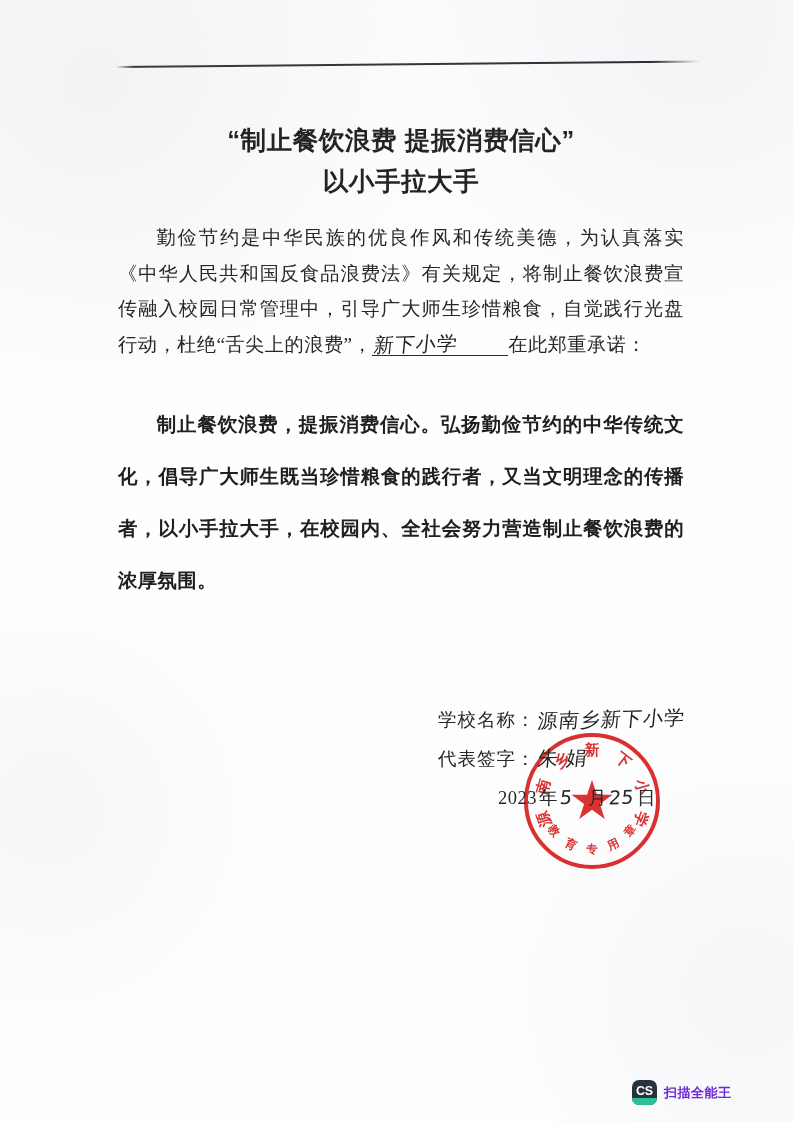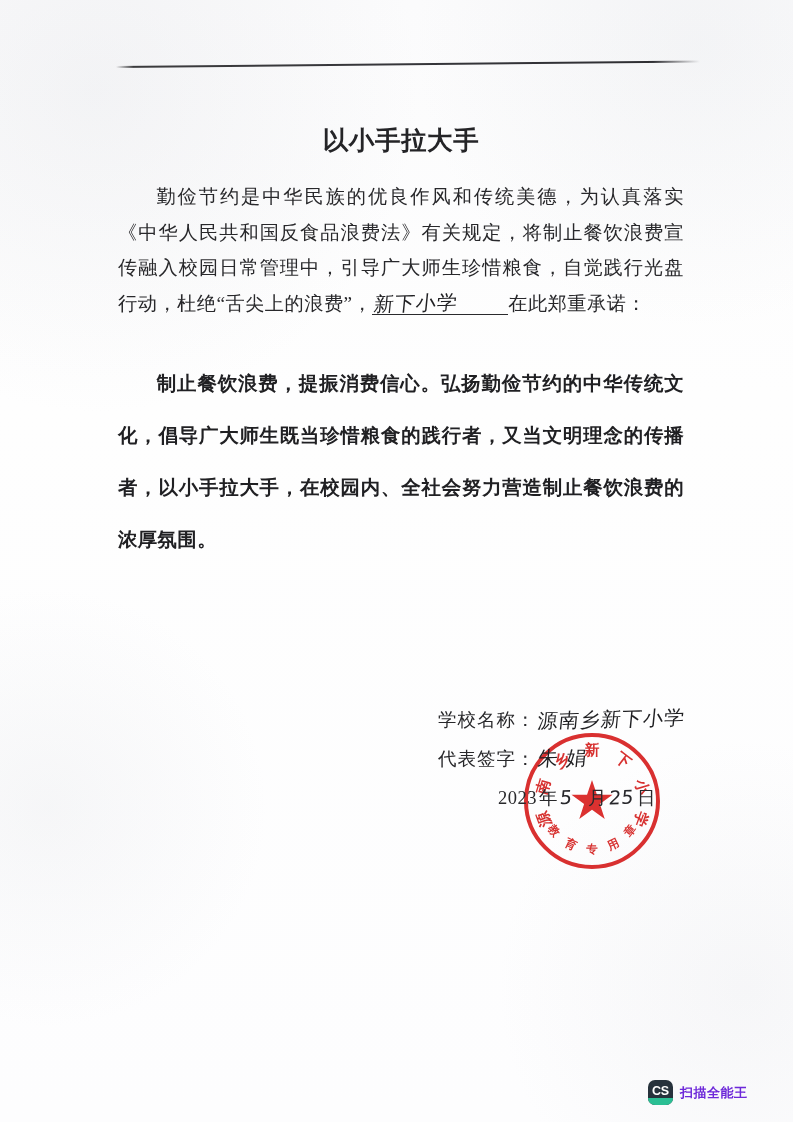--- a/index.html
+++ b/index.html
@@ -268,6 +268,7 @@
   <div class="content">
 
     <div class="doc-title">
+      <span>“制止餐饮浪费 提振消费信心”</span>
       <span class="line2">以小手拉大手</span>
     </div>
 

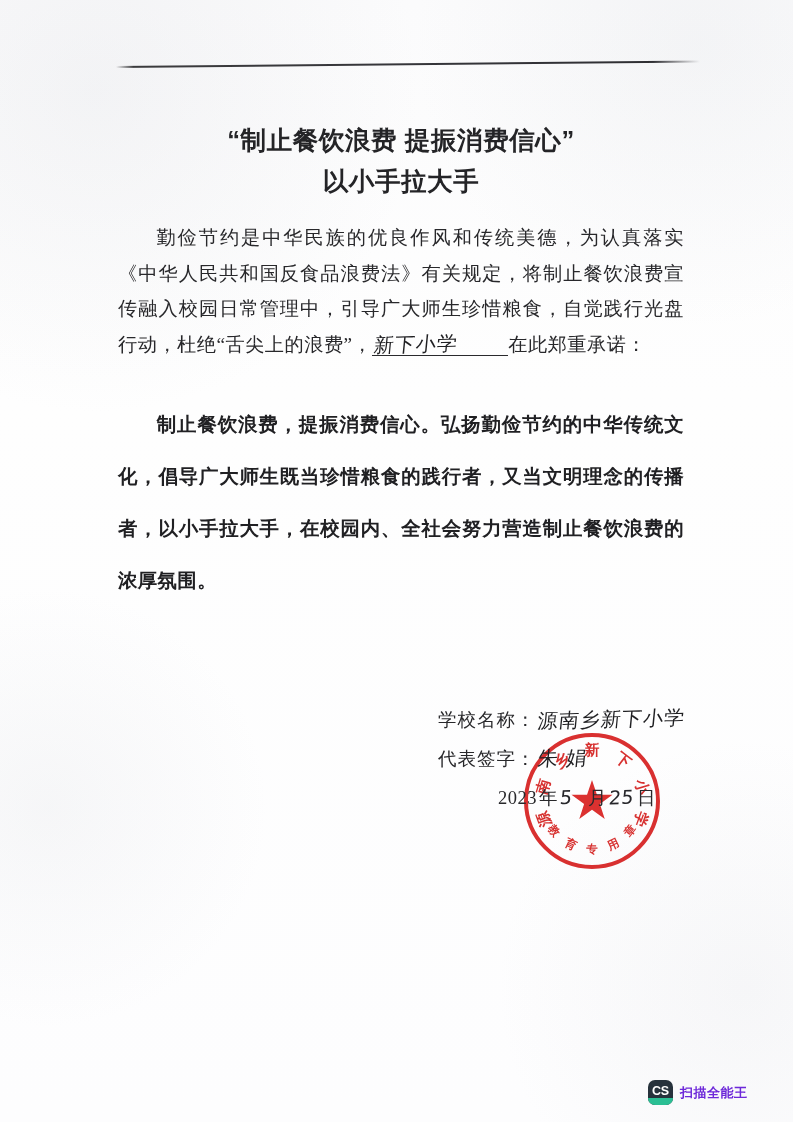--- a/index.html
+++ b/index.html
@@ -211,7 +211,7 @@
   
   .watermark {
     position: absolute;
-    left: 648px;
+    left: 632px;
     top: 1080px;
     display: flex;
     align-items: center;

